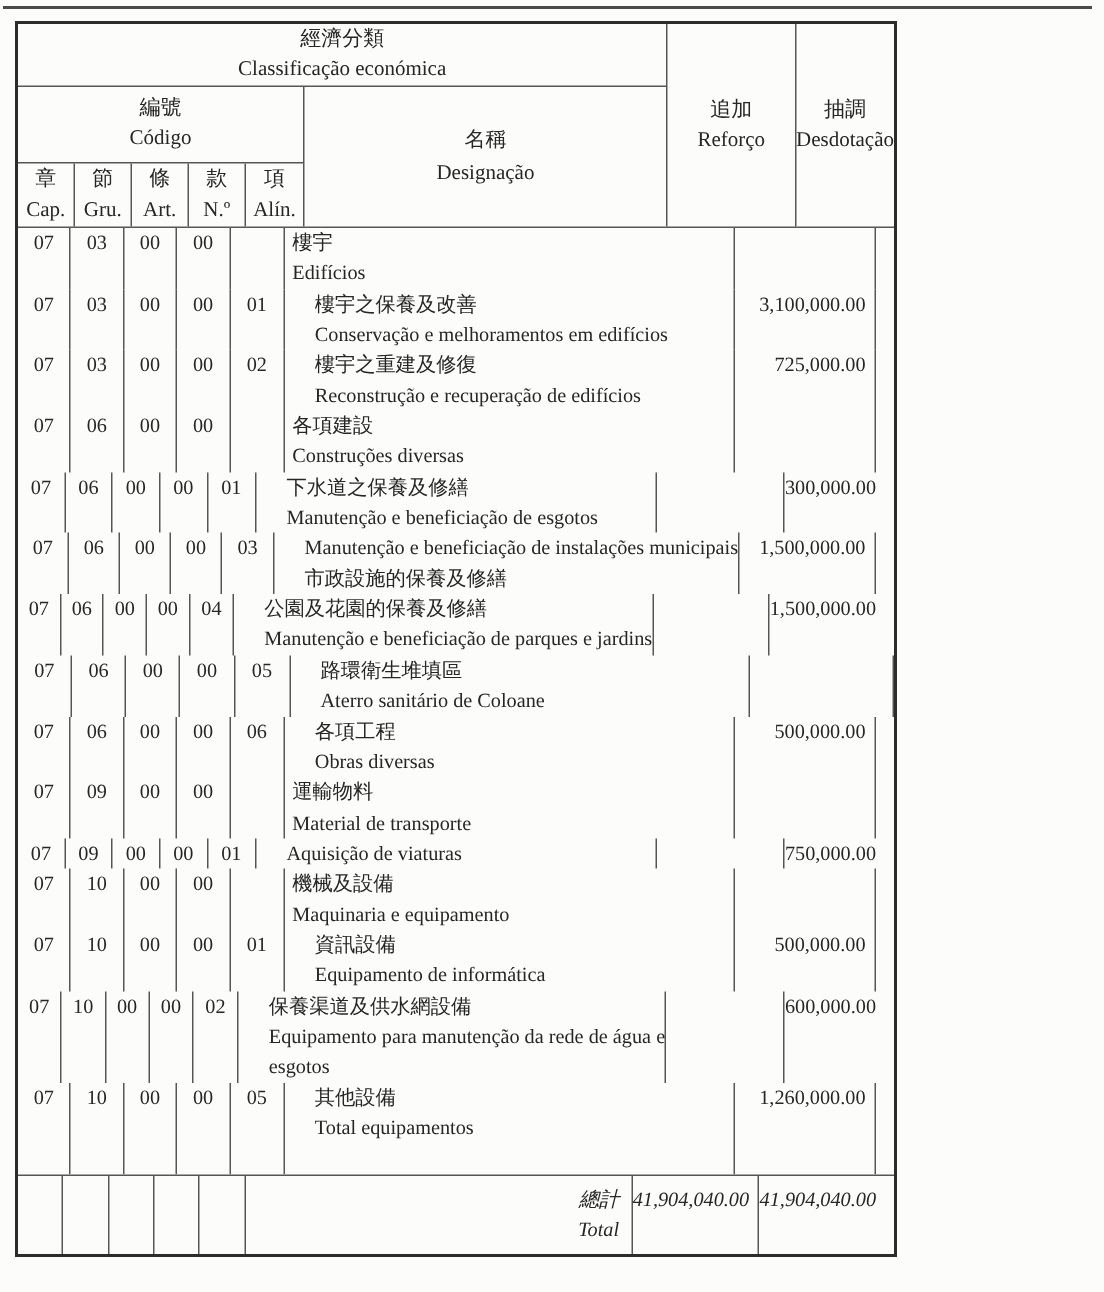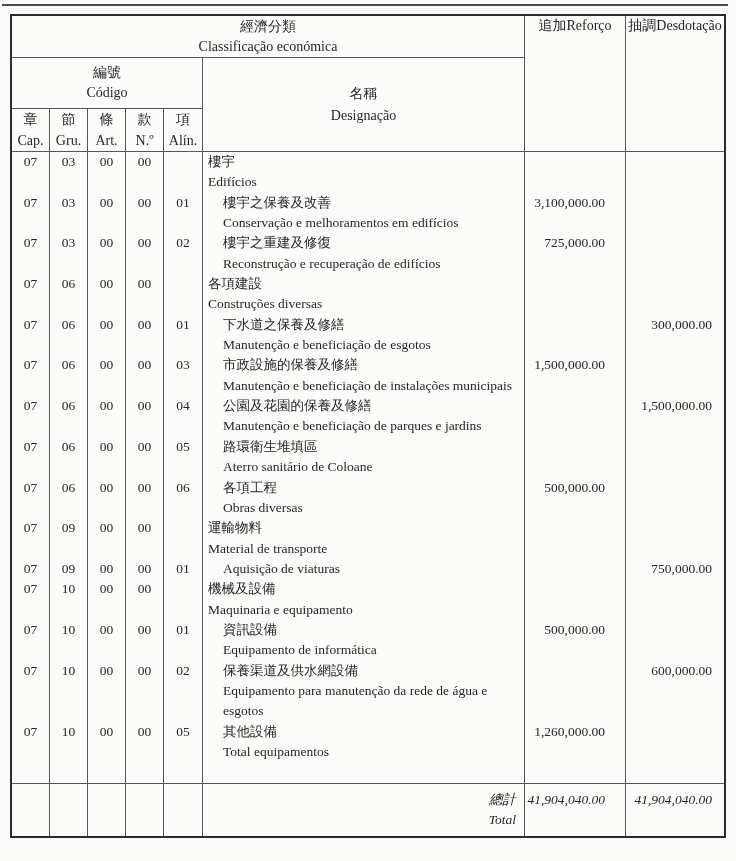--- a/index.html
+++ b/index.html
@@ -18,7 +18,7 @@
   }
   .budget-table {
     position:absolute; left:10px; top:14px;
-    width:716px; height:824px;
+    width:588px; height:824px;
     border:2px solid #2c2c2c;
     display:flex; flex-direction:column;
   }

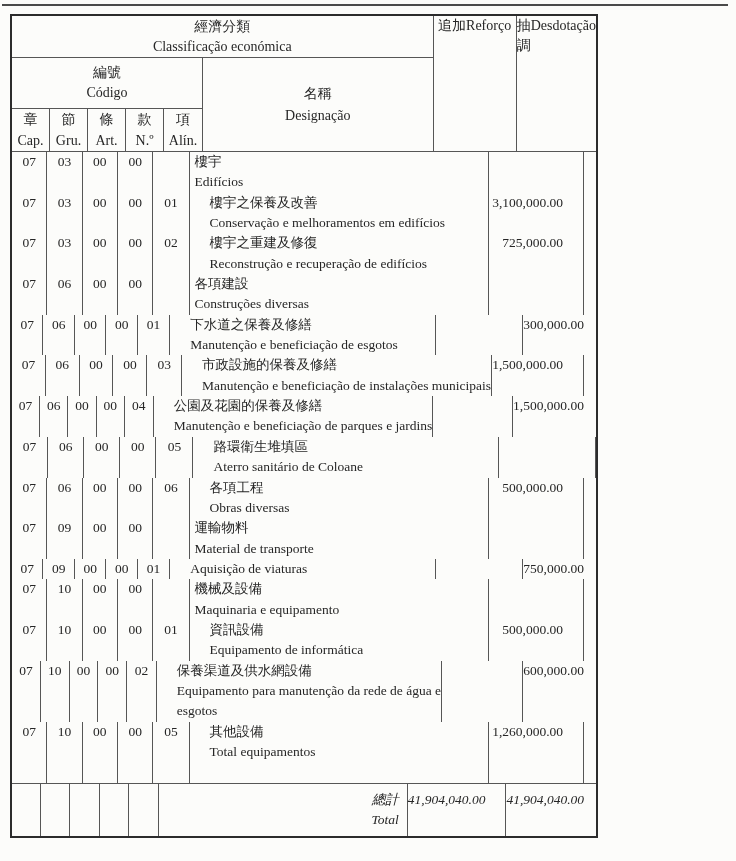--- a/index.html
+++ b/index.html
@@ -50,7 +50,7 @@
   }
   .th-amount {
     width:101px; border-right:1px solid #565656;
-    display:flex; flex-direction:row; justify-content:center; align-items:flex-start;
+    display:flex; flex-direction:column; justify-content:center; align-items:center;
     font-size:14px; line-height:20px;font-family:Liberation Serif, serif;
   }
   .th-amount.last { width:auto; flex:1; border-right:none; }

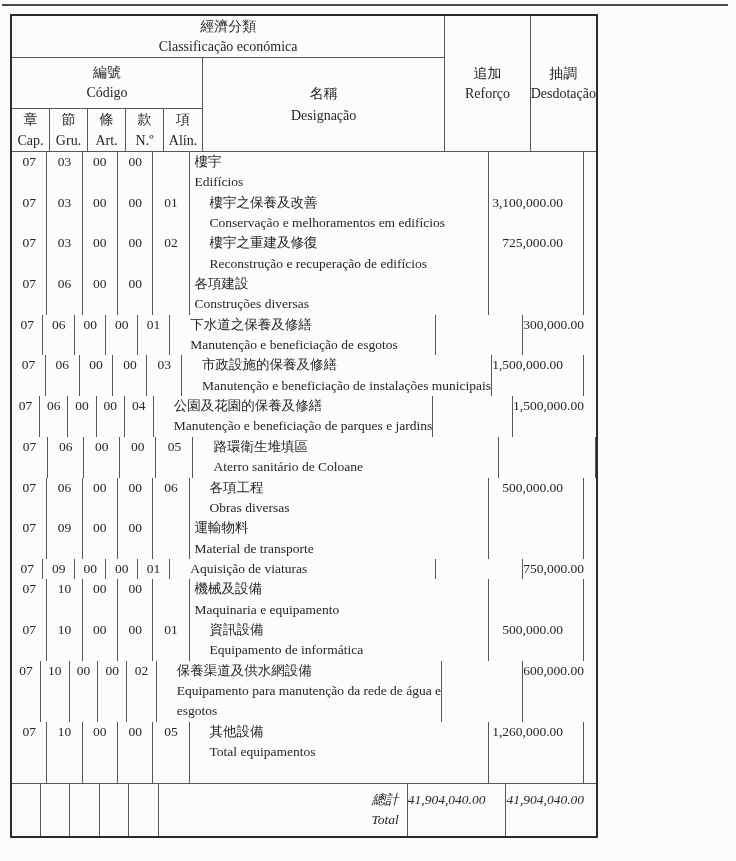--- a/index.html
+++ b/index.html
@@ -62,7 +62,7 @@
   .c-code { width:38px; text-align:center; }
   .c-alin { width:39px; text-align:center; }
   .c-desig { width:322px; padding-left:5px; }
-  .c-ref  { width:101px; text-align:right; padding-right:20px; }
+  .c-ref  { width:101px; text-align:right; padding-right:6px; }
   .c-desd { flex:1; border-right:none; text-align:right; padding-right:12px; }
   .desig-line { white-space:nowrap; }
   .desig-line.indent { padding-left:15px; }

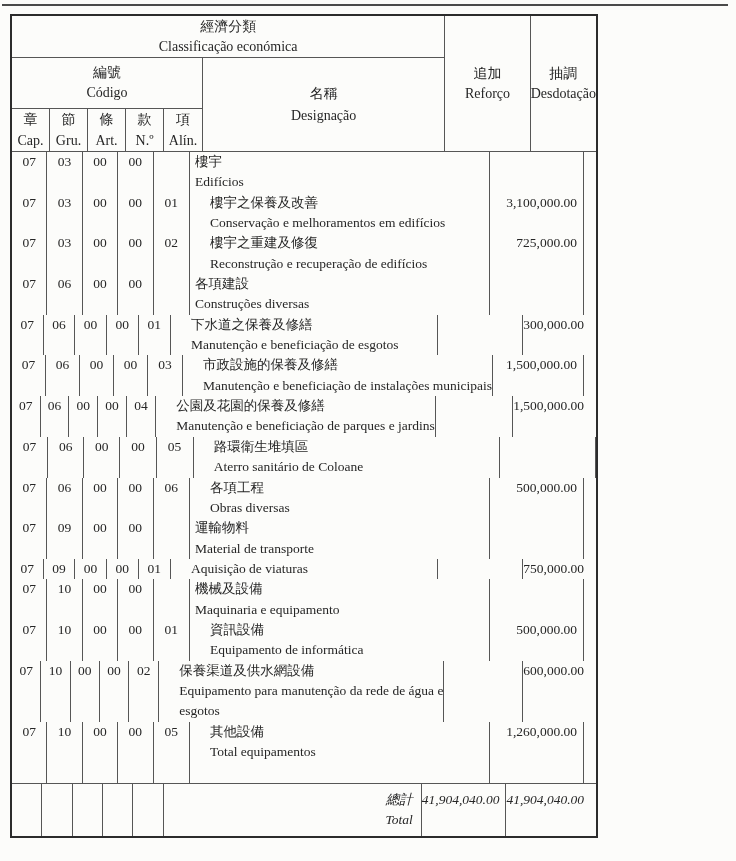--- a/index.html
+++ b/index.html
@@ -212,8 +212,8 @@
     <div class="c c-code">00</div>
     <div class="c c-alin">03</div>
     <div class="c c-desig">
+            <div class="desig-line indent">Manutenção e beneficiação de instalações municipais</div>
             <div class="desig-line indent">市政設施的保養及修繕</div>
-            <div class="desig-line indent">Manutenção e beneficiação de instalações municipais</div>
           </div>
     <div class="c c-ref">1,500,000.00</div>
     <div class="c c-desd"></div>

